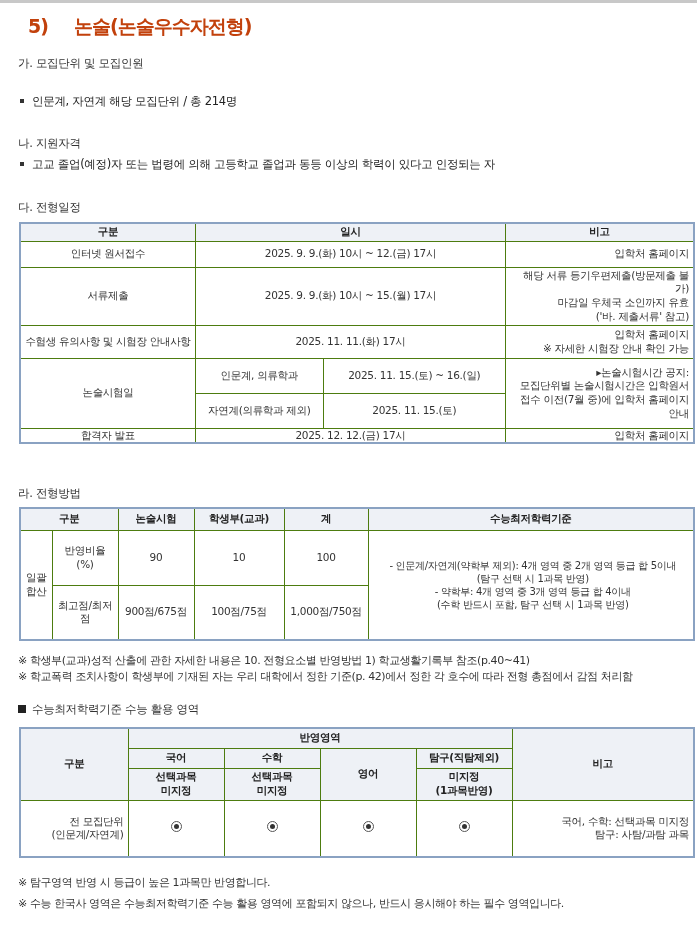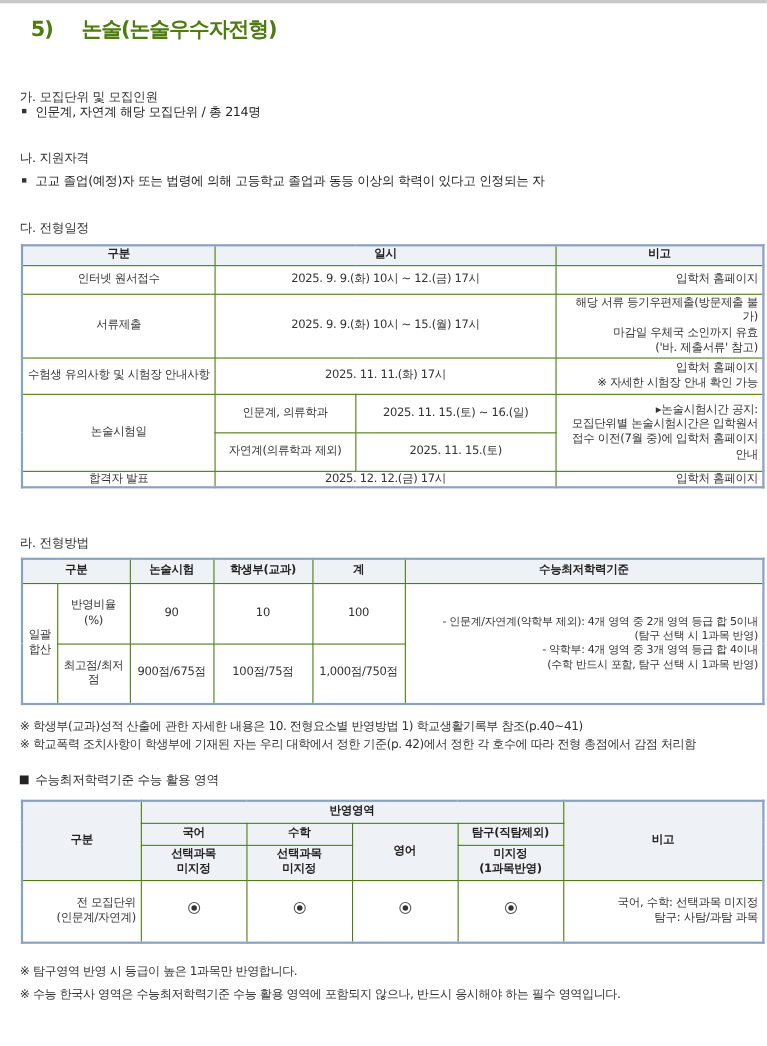--- a/index.html
+++ b/index.html
@@ -9,7 +9,7 @@
     color:#333333; font-size:11px;
   }
   .topbar { position:absolute; left:0; top:0; width:697px; height:3px; background:#c8c8c8; }
-  .title { position:absolute; left:28px; top:14px; font-size:19px; font-weight:bold; color:#4d7c0f; letter-spacing:-1px; }
+  .title { position:absolute; left:28px; top:14px; font-size:19px; font-weight:bold; color:#c2410c; letter-spacing:-1px; }
   .title .num { display:inline-block; width:46px; }
   .h { position:absolute; left:18px; font-size:11.5px; color:#333; letter-spacing:-0.3px; }
   .bullet { position:absolute; left:18px; font-size:11.5px; color:#222; letter-spacing:-0.3px; }

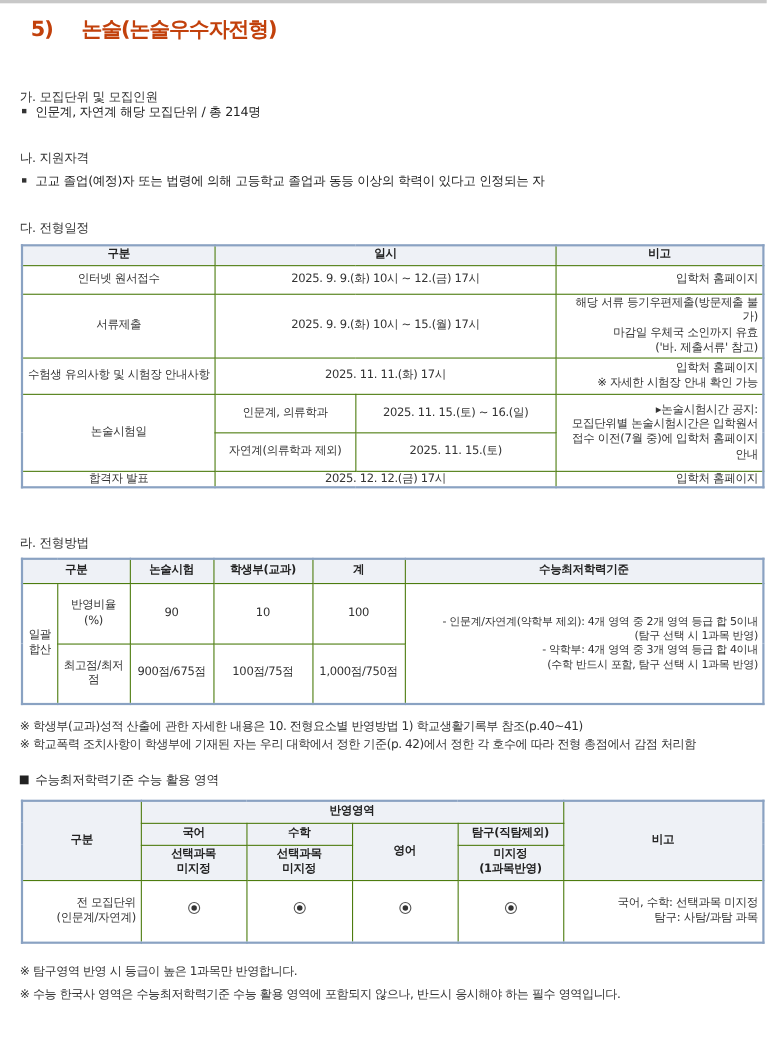--- a/index.html
+++ b/index.html
@@ -34,7 +34,7 @@
   <span class="num">5)</span><span>논술(논술우수자전형)</span>
 </div>
 
-<div class="h" style="top:81px">가. 모집단위 및 모집인원</div>
+<div class="h" style="top:56px">가. 모집단위 및 모집인원</div>
 <div class="bullet" style="top:94px"><span class="dot"></span><span>인문계, 자연계 해당 모집단위 / 총 214명</span></div>
 
 <div class="h" style="top:136px">나. 지원자격</div>

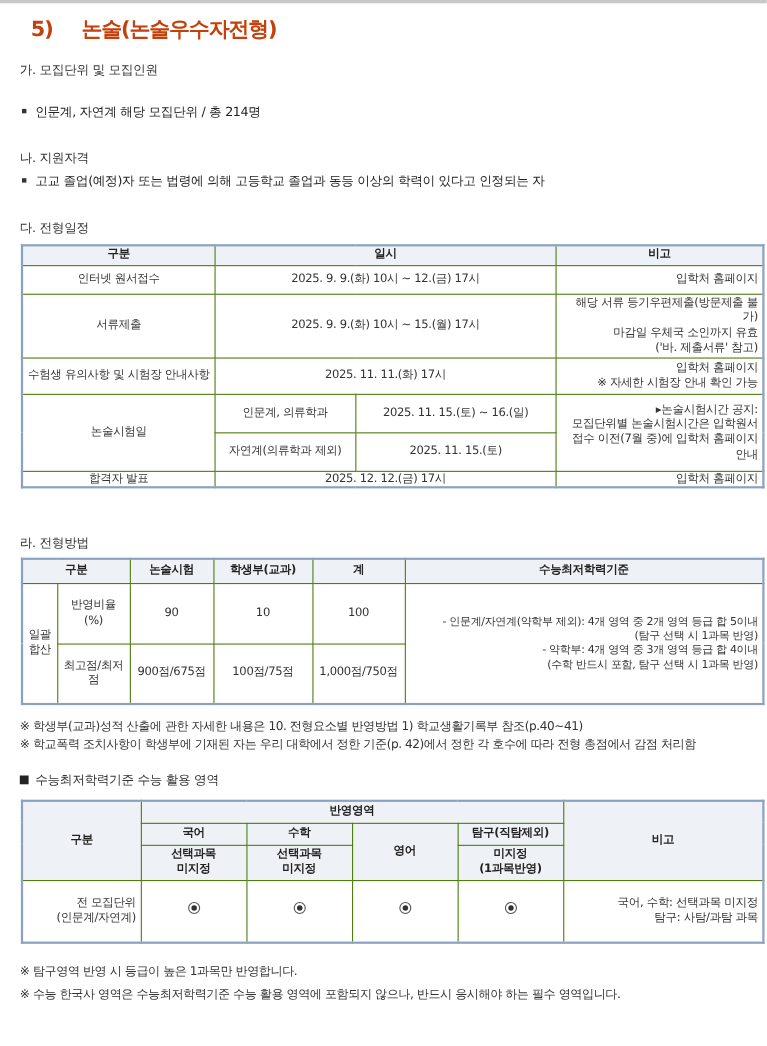--- a/index.html
+++ b/index.html
@@ -118,7 +118,7 @@
     <td>90</td>
     <td>10</td>
     <td>100</td>
-    <td rowspan="2" class="ml" style="text-align:right; padding-left:8px; font-size:10px;">- 인문계/자연계(약학부 제외): 4개 영역 중 2개 영역 등급 합 5이내
+    <td rowspan="2" class="ml" style="text-align:center; padding-left:8px; font-size:10px;">- 인문계/자연계(약학부 제외): 4개 영역 중 2개 영역 등급 합 5이내
 (탐구 선택 시 1과목 반영)
 - 약학부: 4개 영역 중 3개 영역 등급 합 4이내
 (수학 반드시 포함, 탐구 선택 시 1과목 반영)</td>

